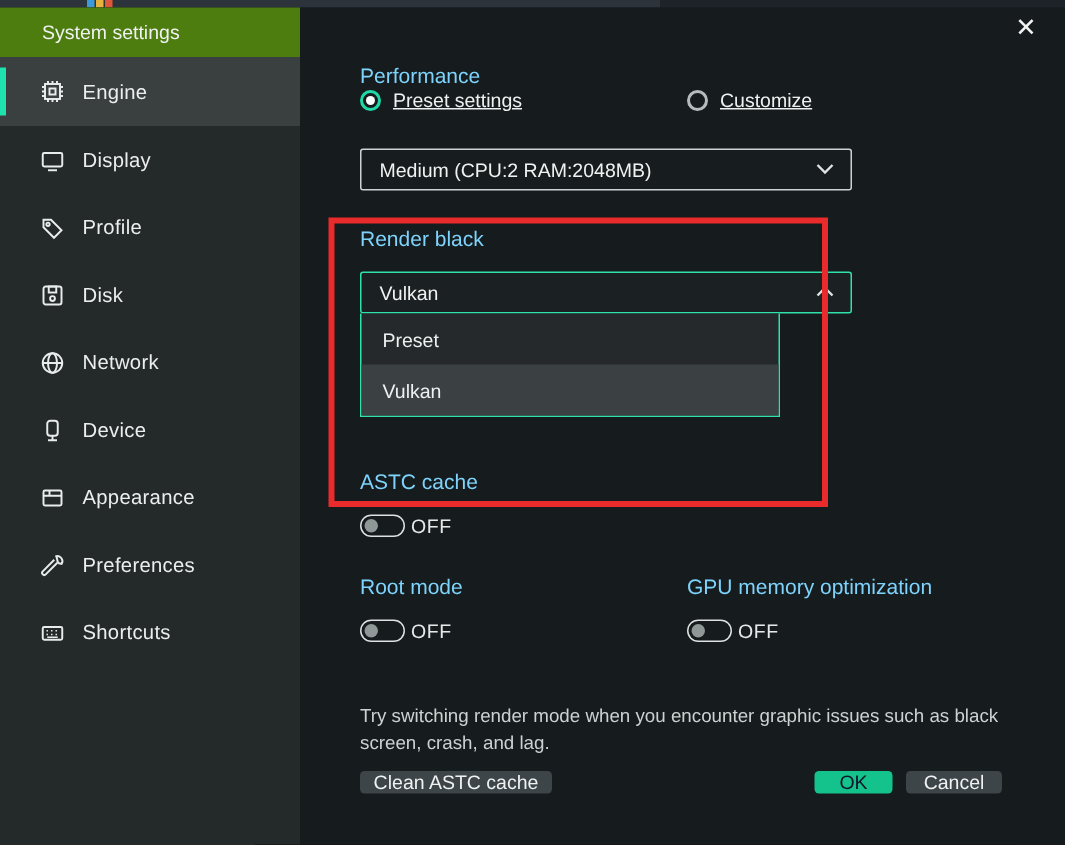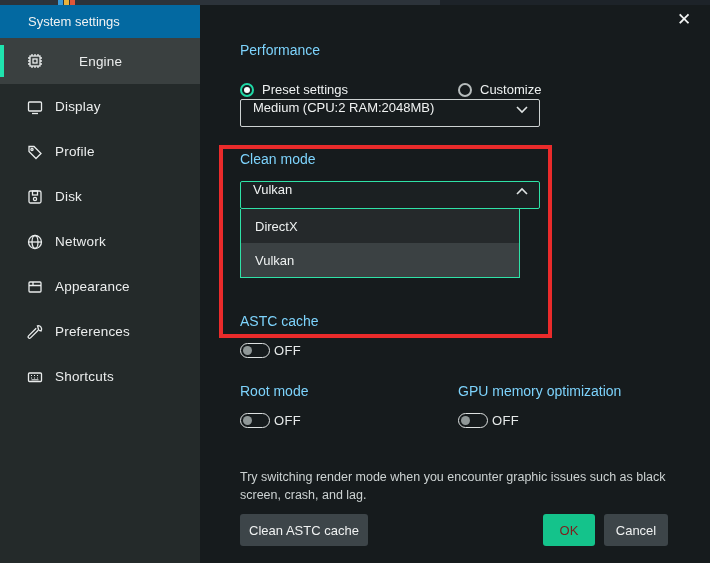--- a/index.html
+++ b/index.html
@@ -21,7 +21,7 @@
 
   
   .sidebar{position:absolute;left:0;top:5px;width:200px;height:558px;background:#242a2a;}
-  .sidebar-header{height:33px;display:flex;align-items:center;padding-left:28px;background:#0369a1;}
+  .sidebar-header{height:33px;display:flex;align-items:center;padding-left:28px;background:#4d7c0f;}
   .sidebar-title{font-size:13px;color:#f0f2f2;}
   .nav{position:absolute;top:33px;left:0;right:0;}
   .nav-item{height:45px;display:flex;align-items:center;padding-left:26px;position:relative;cursor:pointer;}

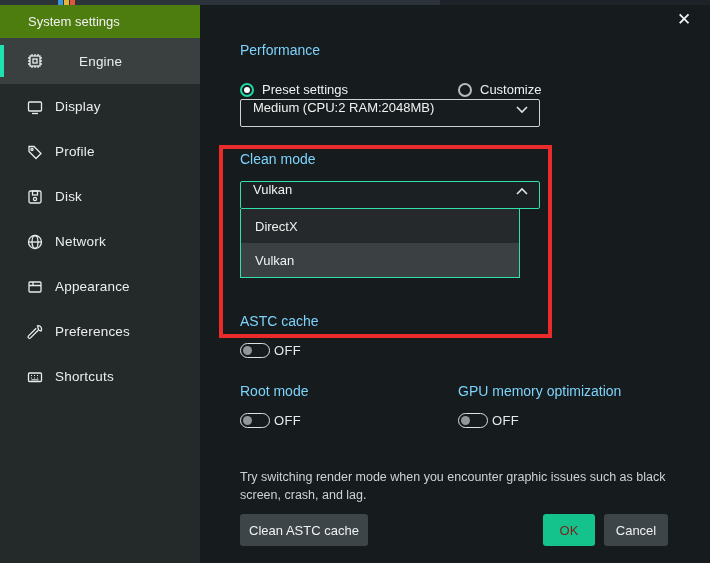--- a/index.html
+++ b/index.html
@@ -25,7 +25,7 @@
   .sidebar-title{font-size:13px;color:#f0f2f2;}
   .nav{position:absolute;top:33px;left:0;right:0;}
   .nav-item{height:45px;display:flex;align-items:center;padding-left:26px;position:relative;cursor:pointer;}
-  .nav-item.first{height:46px;gap:24px;}
+  .nav-item.first{height:46px;}
   .nav-item.selected{background:#3a4040;}
   .nav-item.selected::before{content:"";position:absolute;left:0;top:7px;bottom:7px;width:4px;background:#1fe3ae;}
   .nav-icon{width:18px;height:18px;margin-right:11px;flex:0 0 18px;display:flex;align-items:center;justify-content:center;}

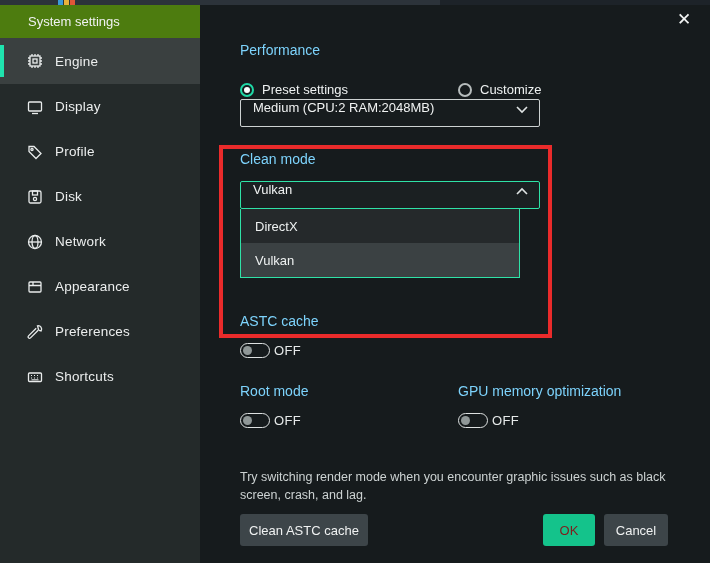--- a/index.html
+++ b/index.html
@@ -44,7 +44,7 @@
   .h-gpu{left:258px;top:378px;}
 
   
-  .radio-row{position:absolute;top:77px;left:40px;display:flex;align-items:center;}
+  .radio-row{position:absolute;top:54px;left:40px;display:flex;align-items:center;text-decoration:underline;}
   .radio-row.second{left:258px;}
   .radio-outer{width:14px;height:14px;border-radius:50%;border:2px solid #b6bcbc;box-sizing:border-box;margin-right:8px;position:relative;}
   .radio-outer.checked{border-color:#1fd8a6;}

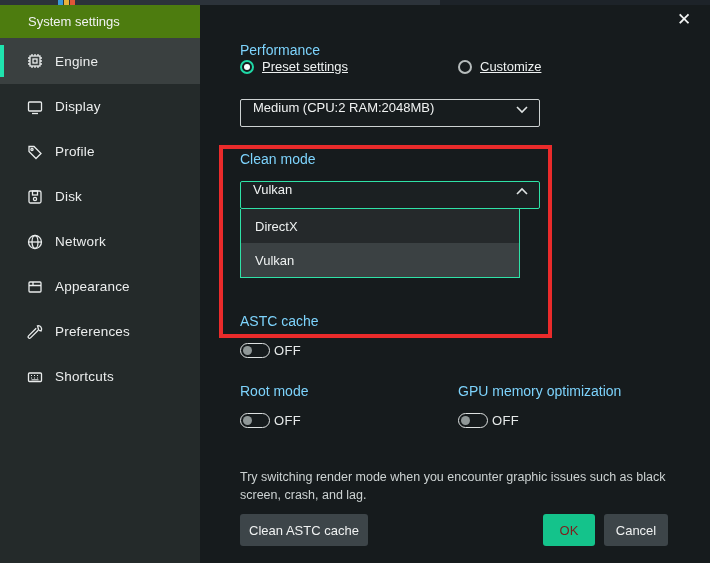--- a/index.html
+++ b/index.html
@@ -52,8 +52,8 @@
   .radio-label{font-size:13px;color:#eef1f1;}
 
   
-  .dropdown{position:absolute;left:40px;width:300px;height:28px;box-sizing:border-box;
-    border:1px solid #cdd2d2;border-radius:2px;display:flex;
+  .dropdown{position:absolute;left:40px;width:328px;height:28px;box-sizing:border-box;
+    border:1px solid #cdd2d2;border-radius:2px;display:flex;align-items:center;
     padding:0 10px 0 12px;cursor:pointer;background:#171c1e;}
   .dd-preset{top:94px;}
   .dd-render{top:176px;border:1px solid #2fe2a7;background:#1b2022;}

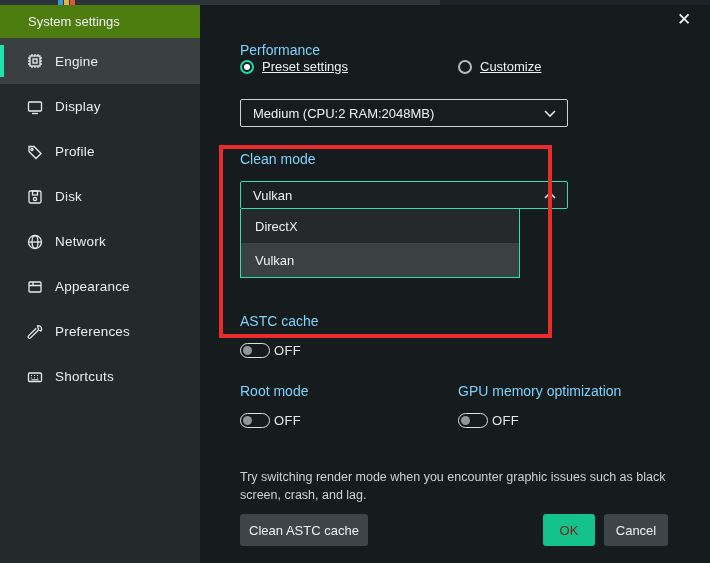--- a/index.html
+++ b/index.html
@@ -216,7 +216,7 @@
     </span>
   </div>
 
-  <div class="section-heading h-render">Clean mode</div>
+  <div class="section-heading h-render">Render black</div>
 
   <div class="dropdown dd-render">
     <span class="dd-value">Vulkan</span>

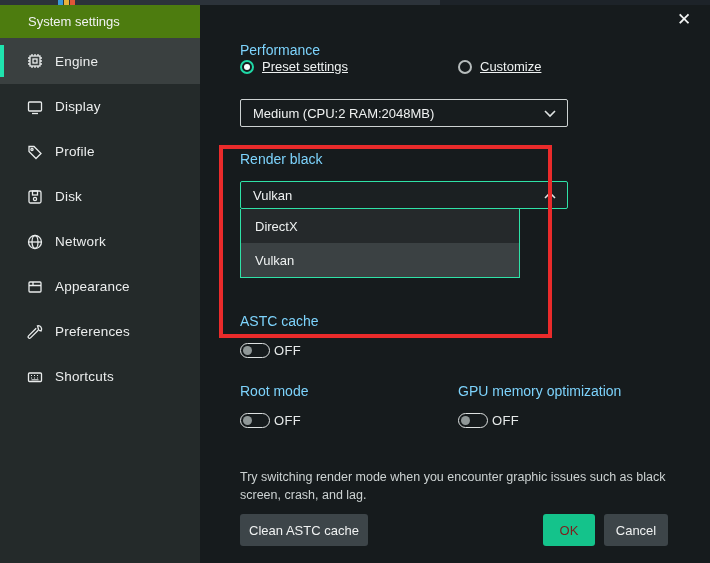--- a/index.html
+++ b/index.html
@@ -228,7 +228,7 @@
   </div>
 
   <div class="dd-list">
-    <div class="dd-option">DirectX</div>
+    <div class="dd-option">Preset</div>
     <div class="dd-option highlighted">Vulkan</div>
   </div>
 

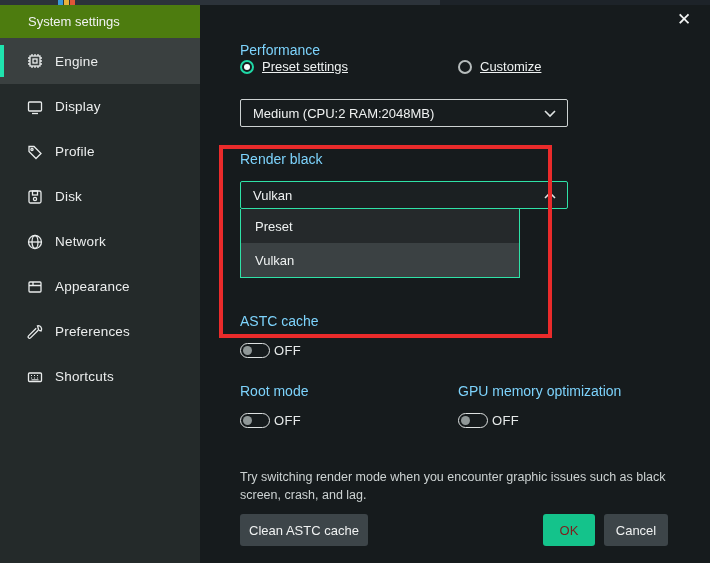--- a/index.html
+++ b/index.html
@@ -158,6 +158,15 @@
       <span class="nav-label">Network</span>
     </div>
 
+    <div class="nav-item">
+      <span class="nav-icon">
+        <svg width="18" height="18" viewBox="0 0 18 18">
+          <rect x="5.5" y="2.5" width="7" height="10" rx="2"></rect>
+          <path d="M9 12.5v3 M6 15.5h6"></path>
+        </svg>
+      </span>
+      <span class="nav-label">Device</span>
+    </div>
 
     <div class="nav-item">
       <span class="nav-icon">

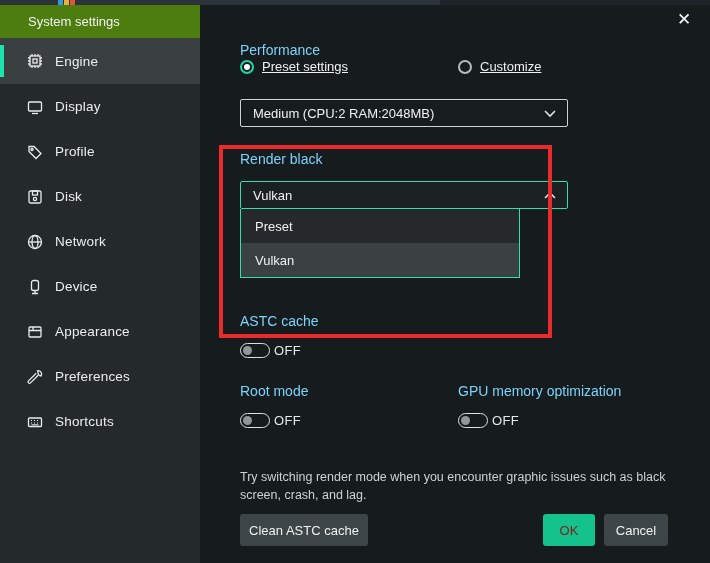--- a/index.html
+++ b/index.html
@@ -82,7 +82,7 @@
   .tip{position:absolute;left:40px;top:463px;width:440px;font-size:12.5px;line-height:18px;color:#ccd2d2;}
 
   
-  .btn{position:absolute;top:509px;height:32px;display:flex;align-items:center;justify-content:center;
+  .btn{position:absolute;top:509px;height:15px;display:flex;align-items:center;justify-content:center;
     border-radius:3px;font-size:13px;color:#f0f2f2;cursor:pointer;box-sizing:border-box;}
   .btn-clean{left:40px;width:128px;background:#3d4549;}
   .btn-ok{left:343px;width:52px;background:#14c38b;color:#7f1d1d;}

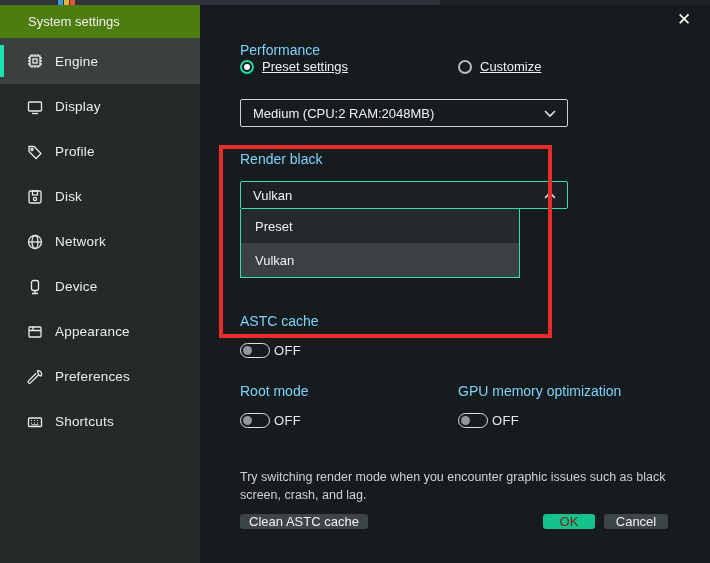--- a/index.html
+++ b/index.html
@@ -85,7 +85,7 @@
   .btn{position:absolute;top:509px;height:15px;display:flex;align-items:center;justify-content:center;
     border-radius:3px;font-size:13px;color:#f0f2f2;cursor:pointer;box-sizing:border-box;}
   .btn-clean{left:40px;width:128px;background:#3d4549;}
-  .btn-ok{left:343px;width:52px;background:#14c38b;color:#7f1d1d;}
+  .btn-ok{left:343px;width:52px;background:#14c38b;color:#0f172a;}
   .btn-cancel{left:404px;width:64px;background:#3d4549;}
 </style>
 </head>

